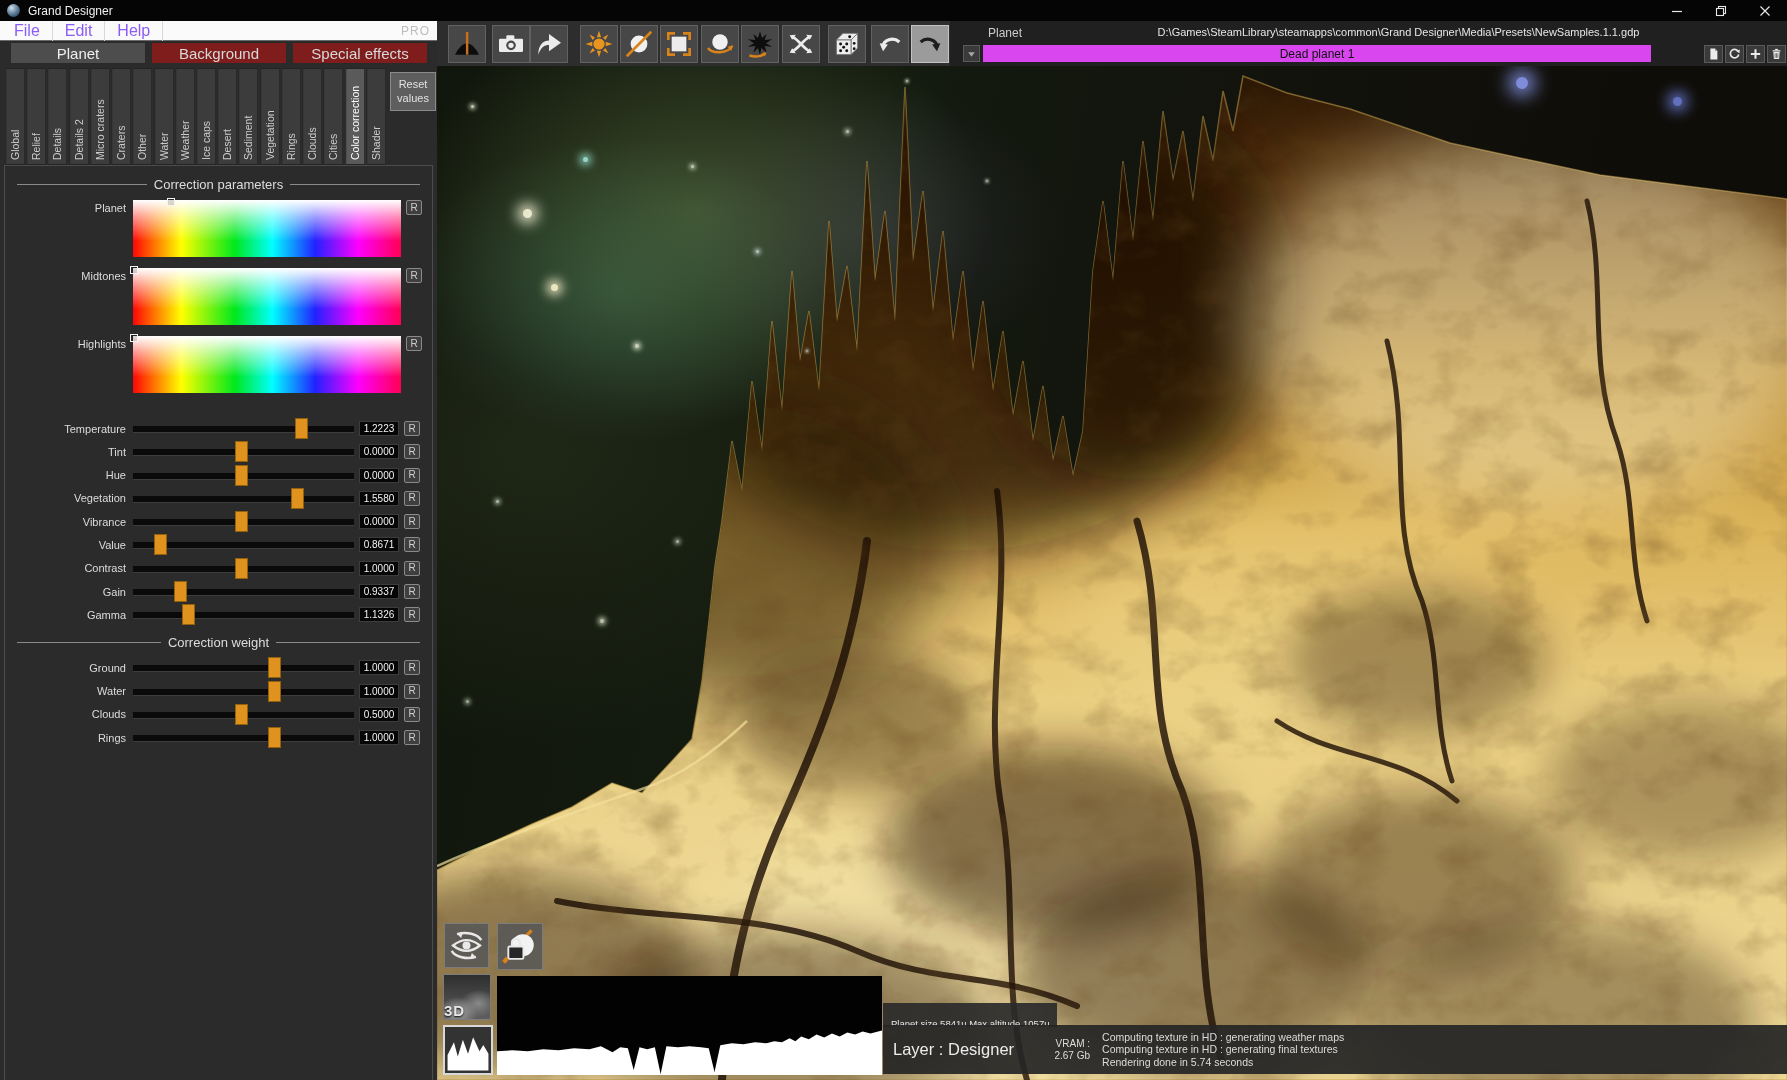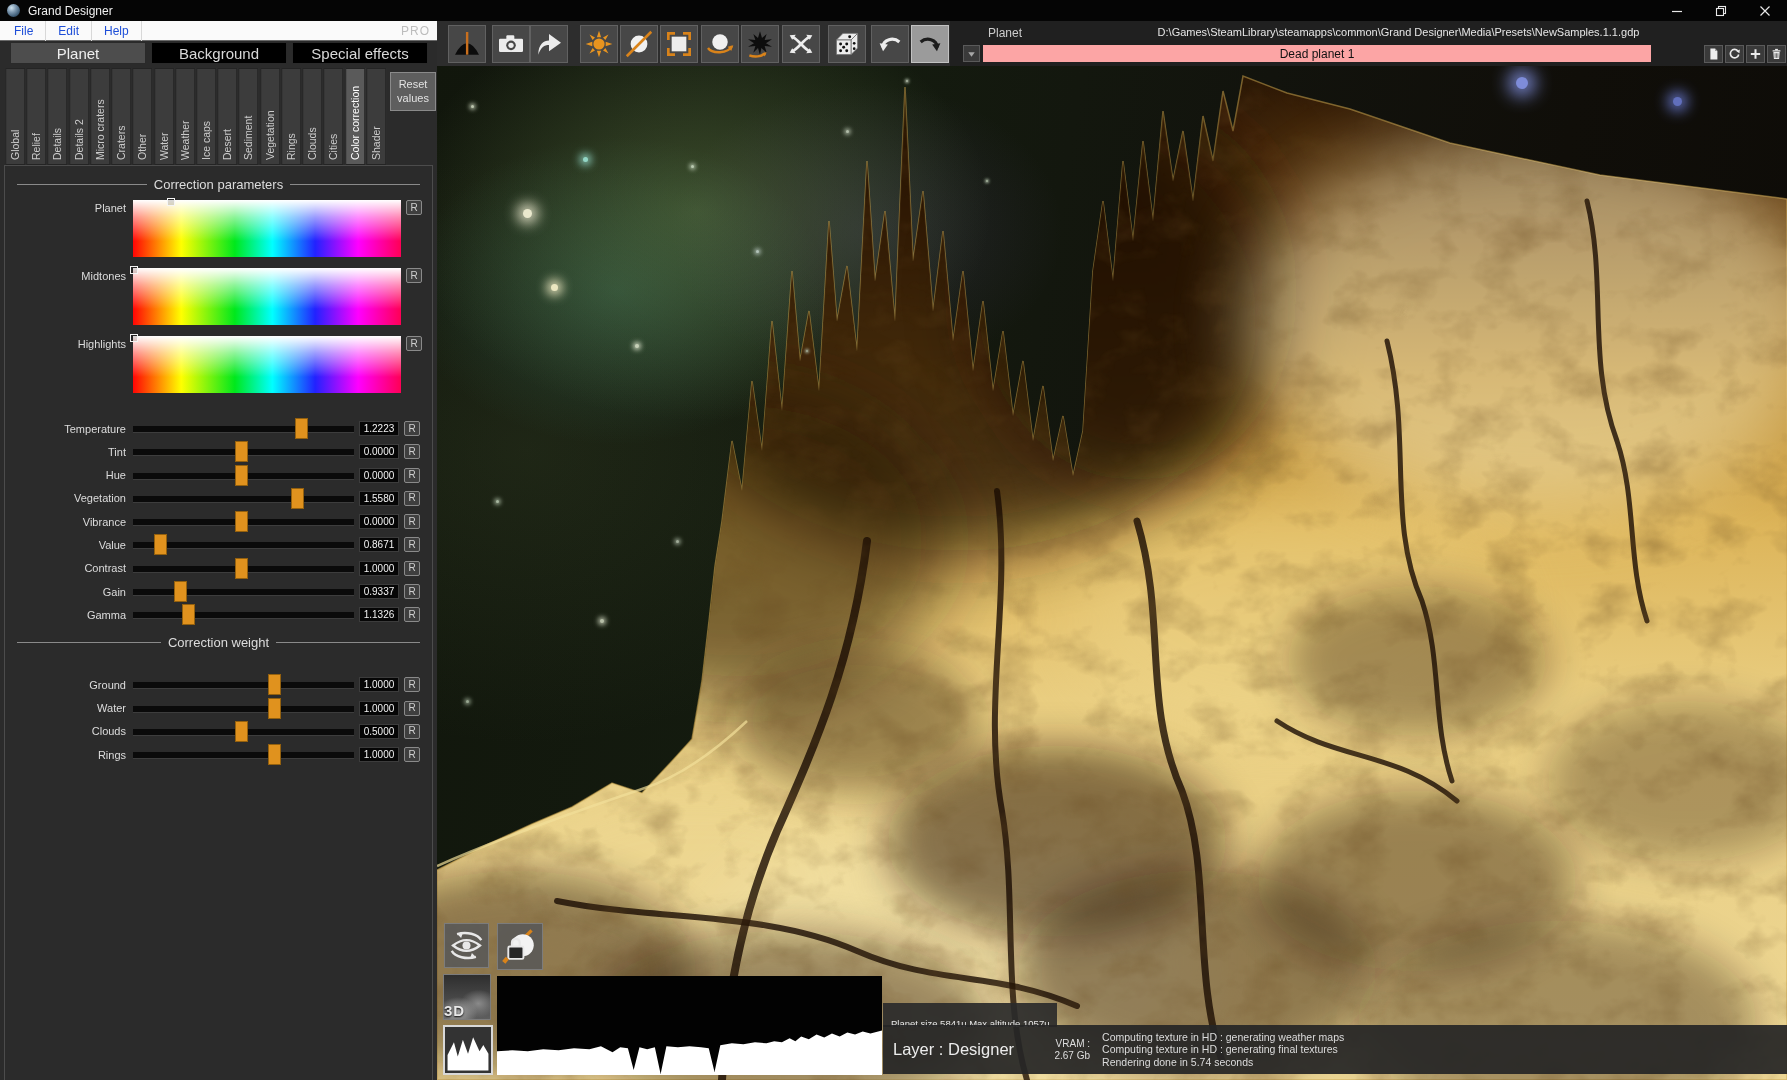--- a/index.html
+++ b/index.html
@@ -21,7 +21,7 @@
   .left-col { position:absolute; left:0; top:21px; width:437px; height:1059px; background:#2b2b2b; z-index:40; }
   .menubar { position:absolute; left:0; top:0; width:437px; height:20px; background:#fafafa;
     display:flex; align-items:center; border-bottom:1px solid #6a6a6a; }
-  .menu-item { font-size:12px; color:#1d4ed8; padding:0 12px; height:20px; line-height:20px;
+  .menu-item { font-size:16px; color:#8b5cf6; padding:0 12px; height:20px; line-height:20px;
     border-right:1px solid #d8d8d8; cursor:default; }
   .menu-item:first-child { margin-left:2px; }
   .pro-badge { position:absolute; right:7px; top:0; line-height:20px; font-size:12px; color:#bdbdbd; letter-spacing:1px; }

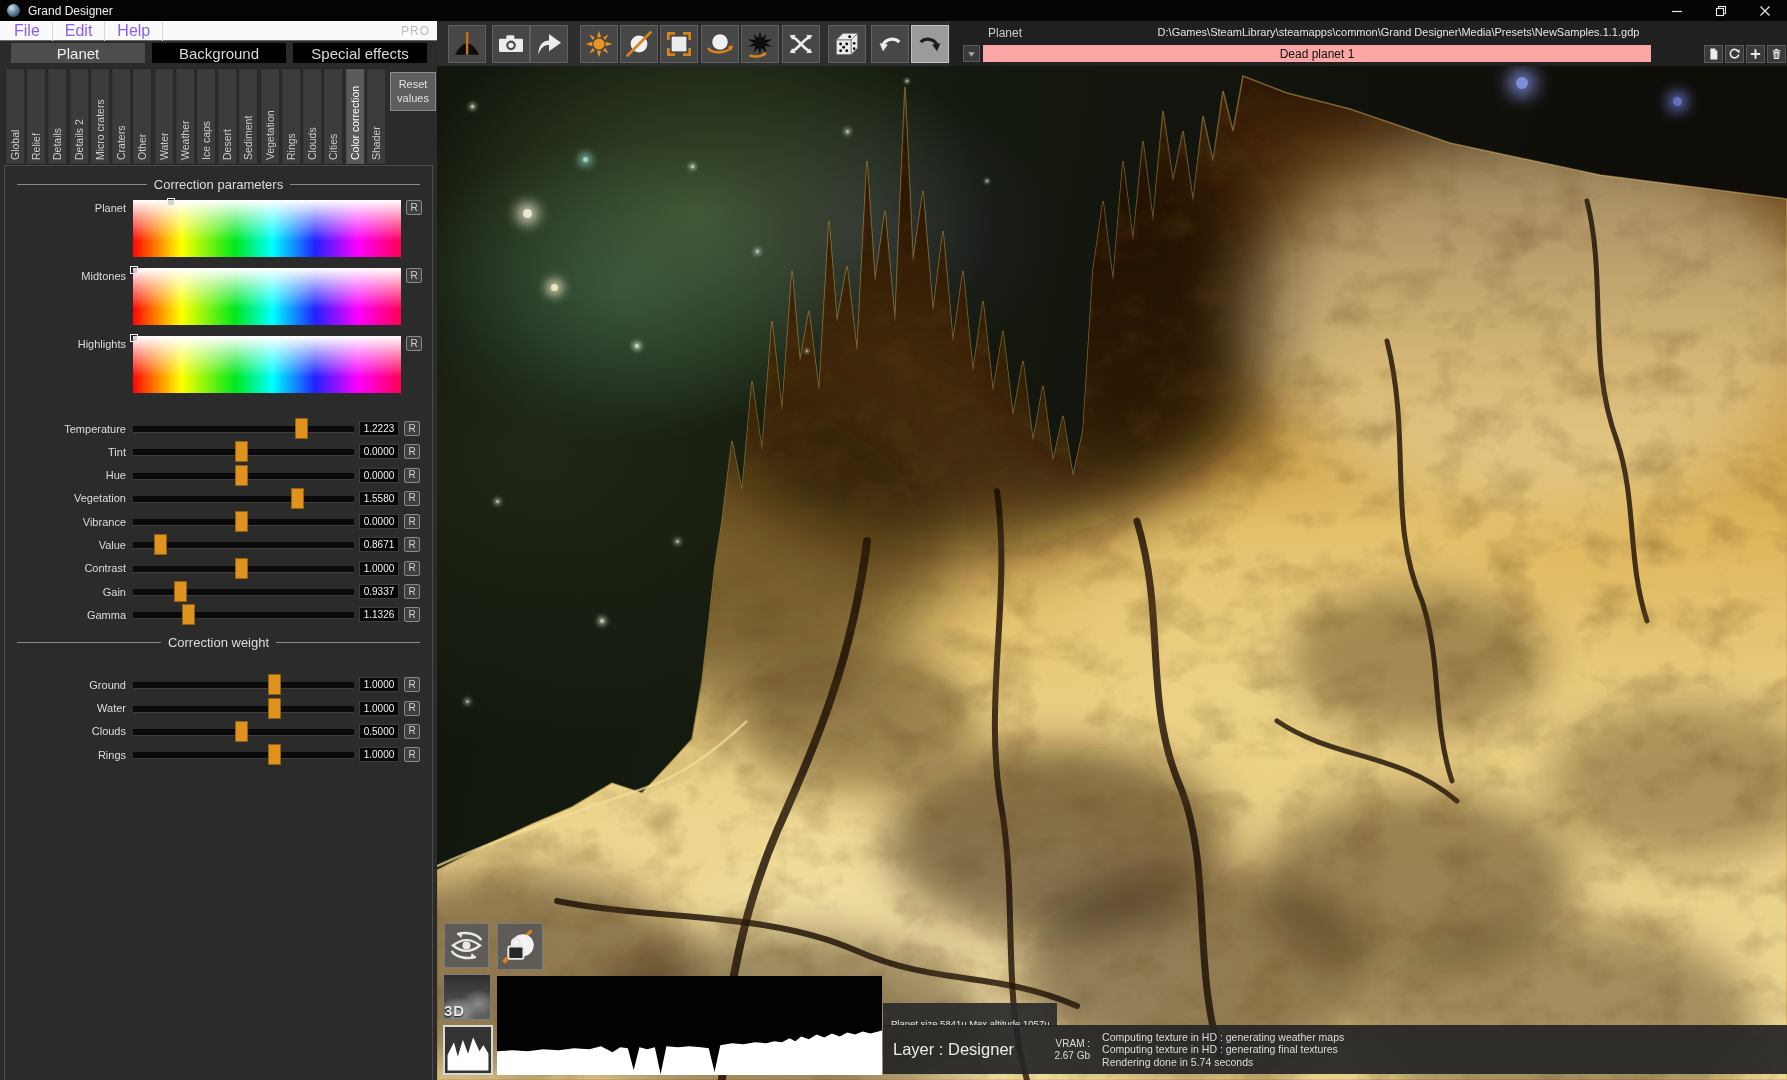--- a/index.html
+++ b/index.html
@@ -27,7 +27,7 @@
   .pro-badge { position:absolute; right:7px; top:0; line-height:20px; font-size:12px; color:#bdbdbd; letter-spacing:1px; }
 
   .main-tabs { position:absolute; left:10px; top:21px; width:427px; height:22px; display:flex; gap:5px; }
-  .main-tab { width:136px; height:22px; background:#000000; border:1px solid #2a2a2a; color:#d8d8d8;
+  .main-tab { width:136px; height:22px; background:#7f1d1d; border:1px solid #2a2a2a; color:#d8d8d8;
     font-size:15px; display:flex; align-items:center; justify-content:center; cursor:pointer; }
   .main-tab.active { background:#4d4d4d; color:#eee; }
 

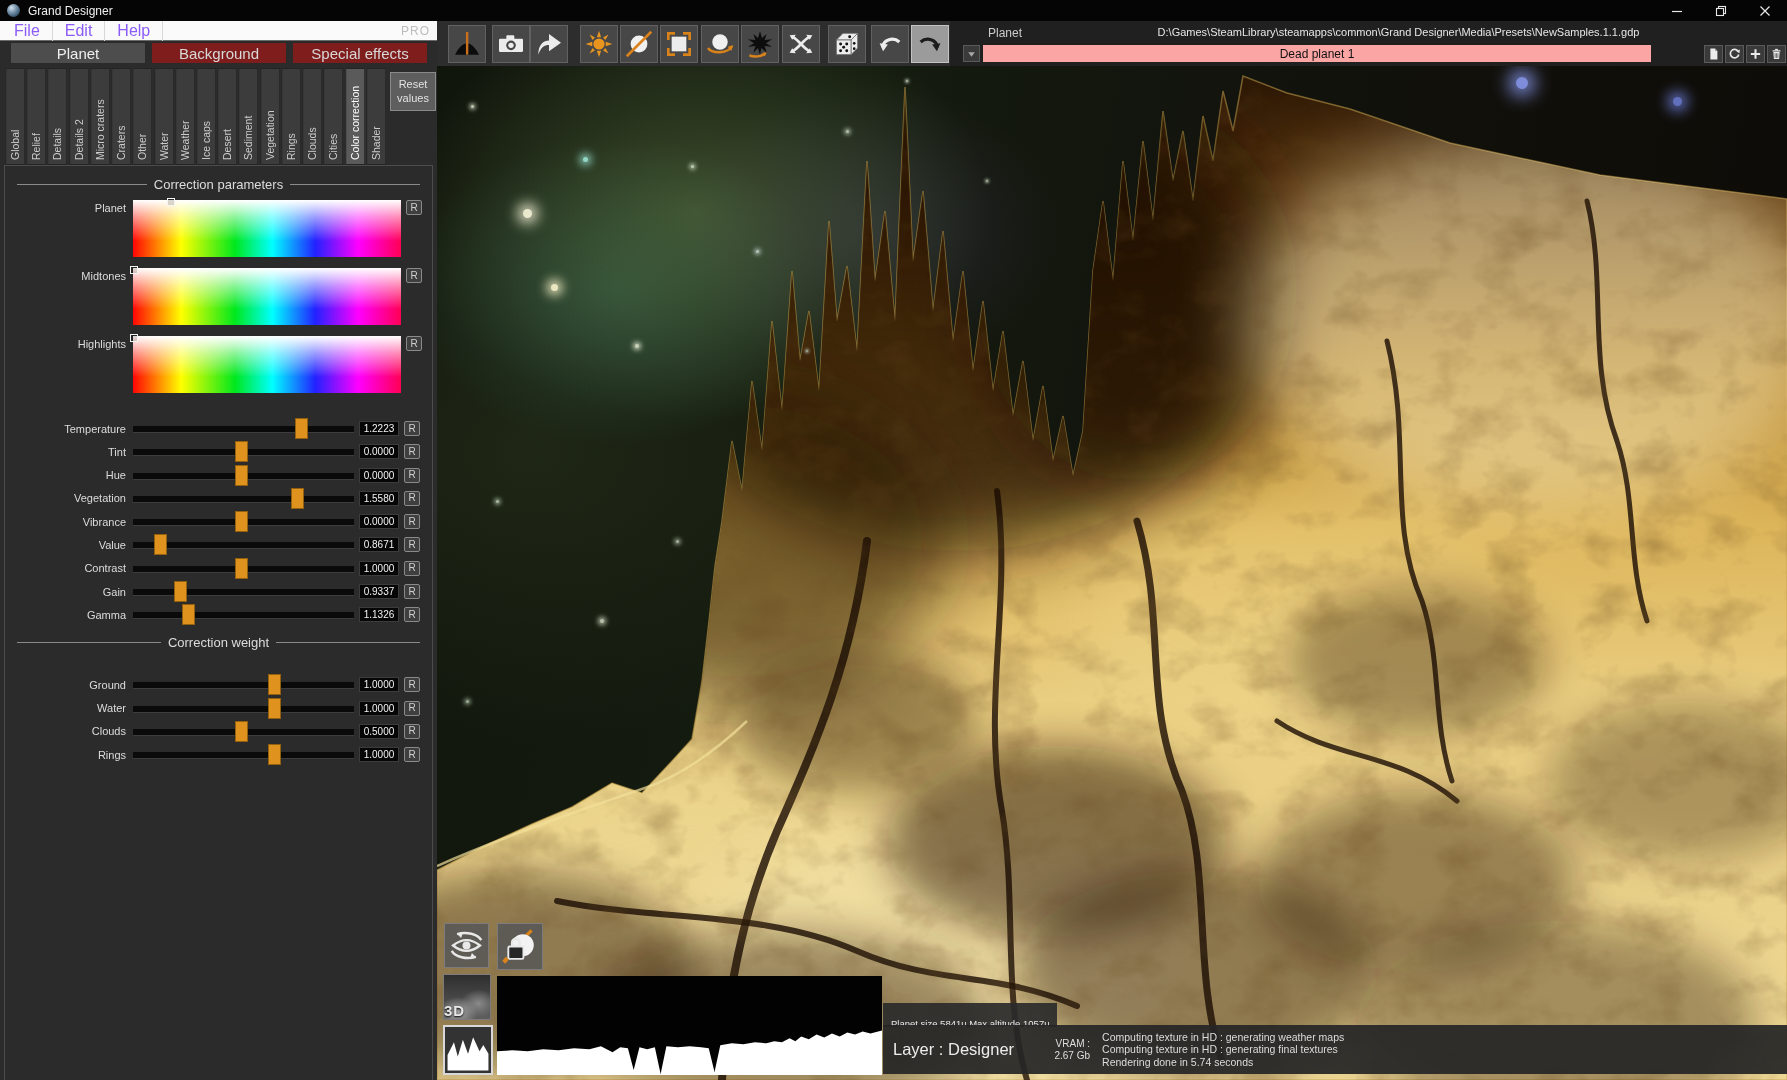--- a/index.html
+++ b/index.html
@@ -99,7 +99,7 @@
   .pb-path { position:absolute; left:120px; right:60px; top:5px; text-align:center; font-size:11px; color:#e6e6e6; }
   .pb-drop { position:absolute; left:13px; top:24px; width:17px; height:17px; background:#3a3a3a;
     border:1px solid #5a5a5a; cursor:pointer; padding:1px; }
-  .pb-input { position:absolute; left:33px; top:24px; width:668px; height:17px; background:#fca5a5;
+  .pb-input { position:absolute; left:33px; top:24px; width:668px; height:17px; background:#d946ef;
     border:none; text-align:center; font-size:12px; color:#111; font-family:"Liberation Sans",sans-serif; }
   .pb-btn { position:absolute; top:24px; width:19px; height:18px; background:#3a3a3a; border:1px solid #5a5a5a;
     cursor:pointer; padding:1px; }

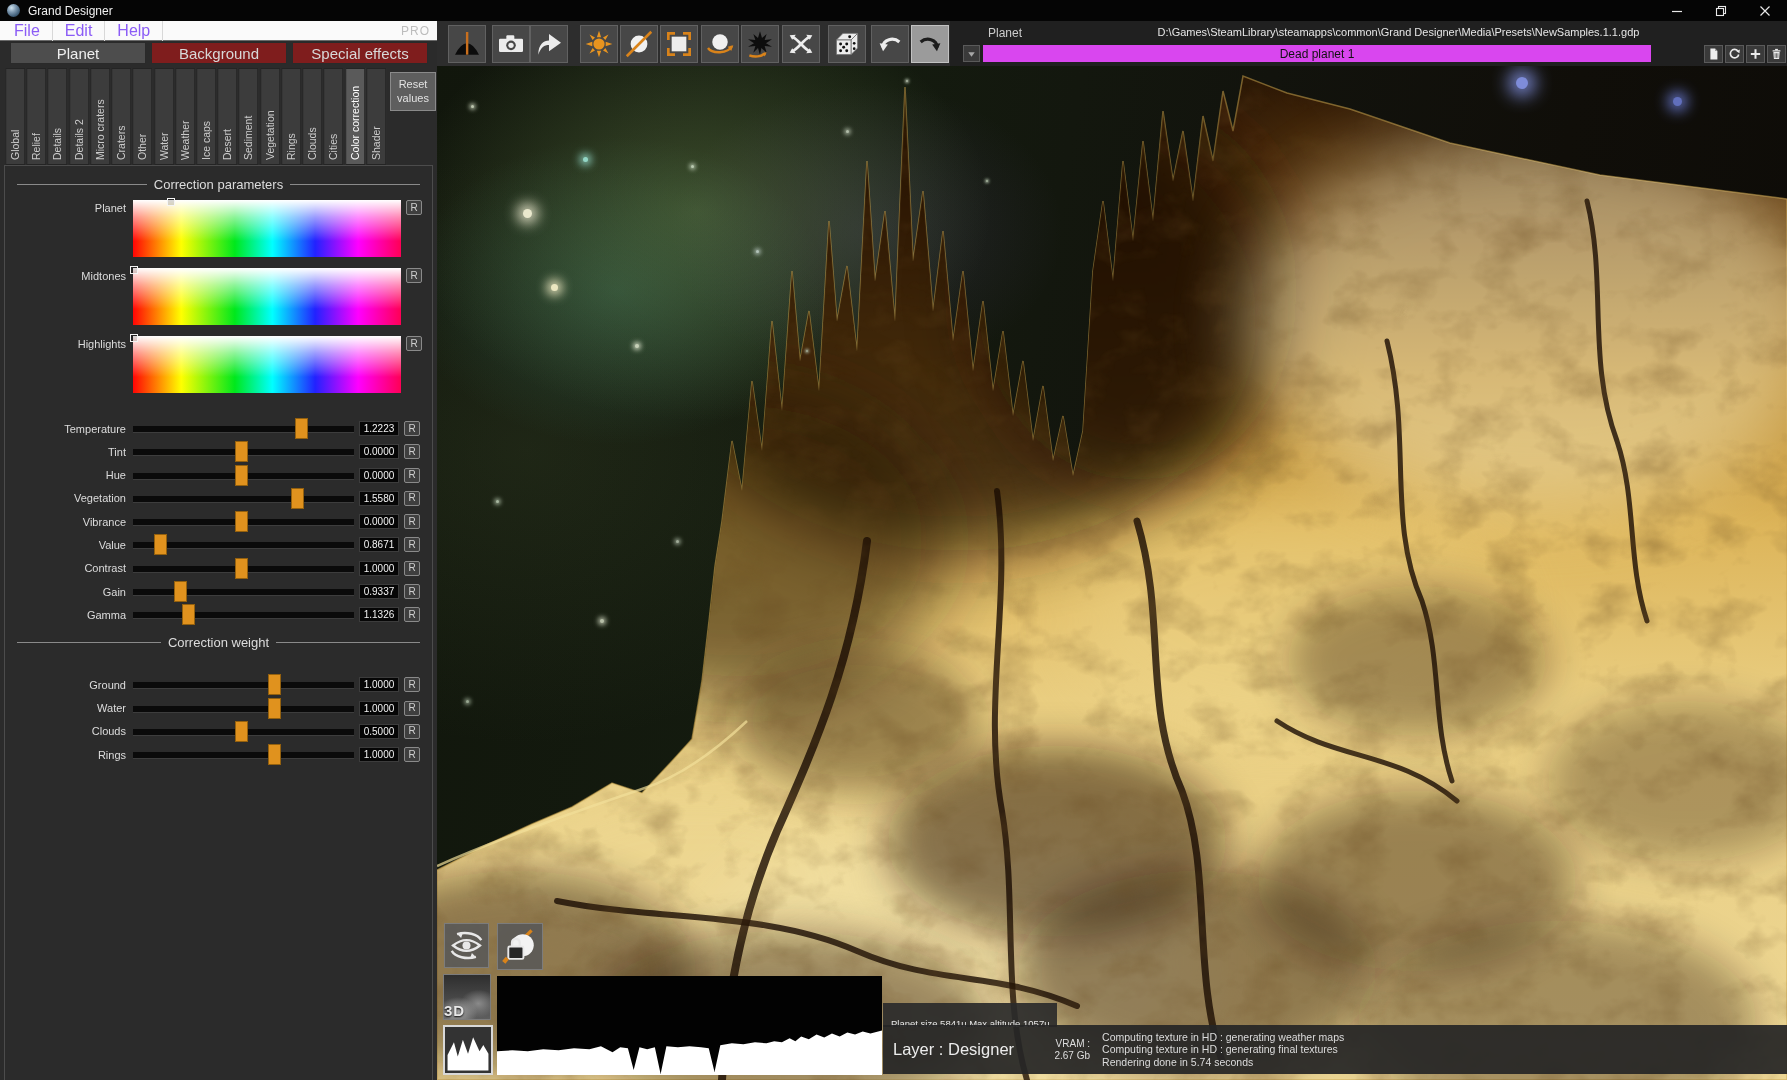--- a/index.html
+++ b/index.html
@@ -71,7 +71,7 @@
     color:#f2f2f2; font-size:10px; line-height:13px; text-align:center; }
   .srow .rbtn { margin-left:5px; }
   .slider-rows { margin-top:25px; }
-  .weight-rows { margin-top:24px; }
+  .weight-rows { margin-top:7px; }
   .section-header.second { margin-top:9px; }
 
   

